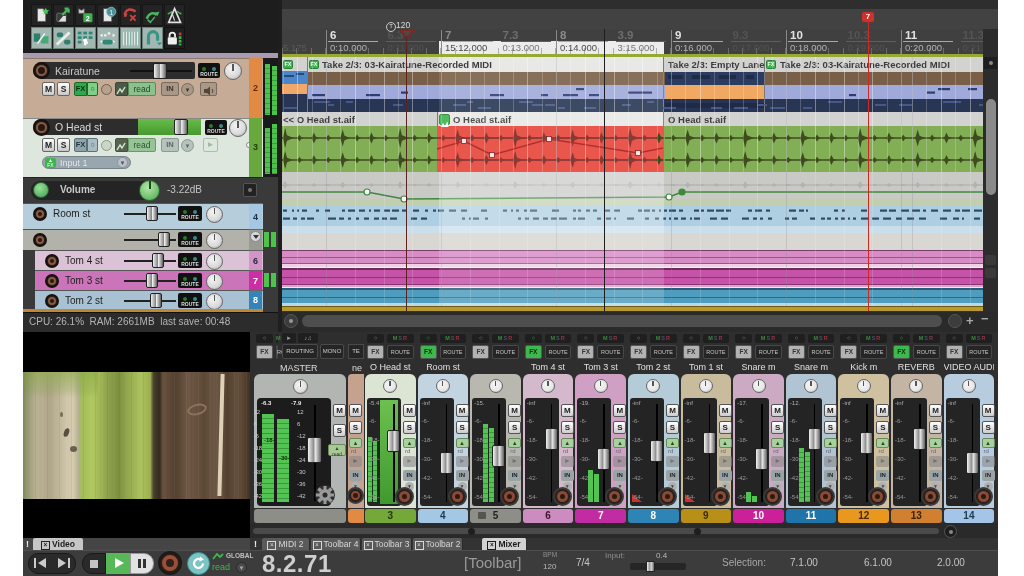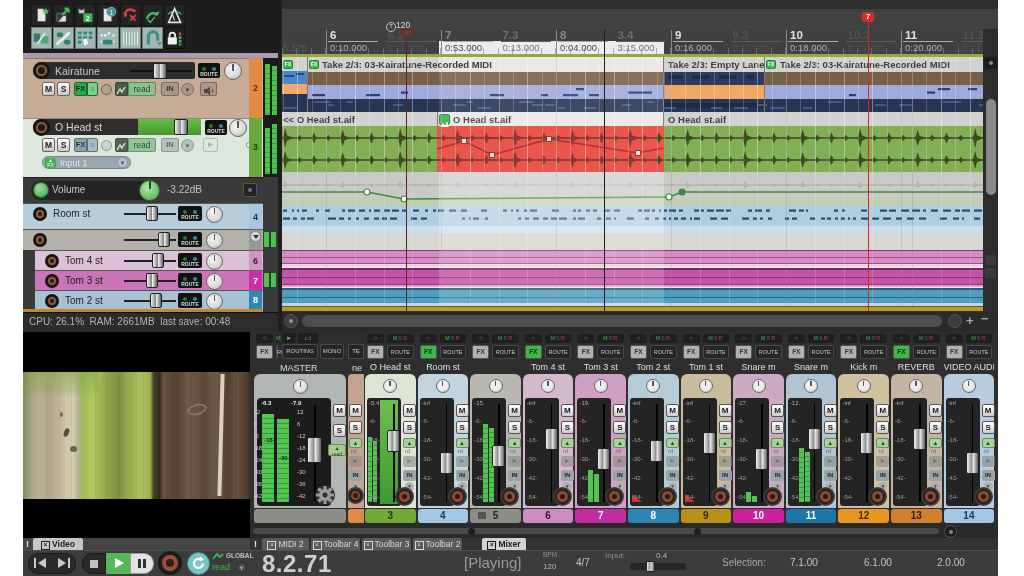--- a/index.html
+++ b/index.html
@@ -289,7 +289,7 @@
 <div class="a" style="left:558.0px;top:40.5px;width:50px;height:1.2px;background:#a8a8a8;"></div>
 <div class="a" style="left:560.0px;top:42px;font-size:9.5px;color:#4a4a4a;font-weight:normal;white-space:nowrap;">0:04.000</div>
 <div class="a" style="left:556.0px;top:30px;width:1px;height:24px;background:#8a8a8a;"></div>
-<div class="a" style="left:617.5px;top:29px;font-size:11.5px;color:#6e6e6e;font-weight:bold;white-space:nowrap;">3.4</div>
+<div class="a" style="left:617.5px;top:29px;font-size:11.5px;color:#6e6e6e;font-weight:bold;white-space:nowrap;">3.9</div>
 <div class="a" style="left:615.5px;top:40.5px;width:50px;height:1.2px;background:#5e5e5e;"></div>
 <div class="a" style="left:617.5px;top:42px;font-size:9.5px;color:#757575;font-weight:normal;white-space:nowrap;">3:15.000</div>
 <div class="a" style="left:675.0px;top:29px;font-size:11.5px;color:#e2e2e2;font-weight:bold;white-space:nowrap;">9</div>

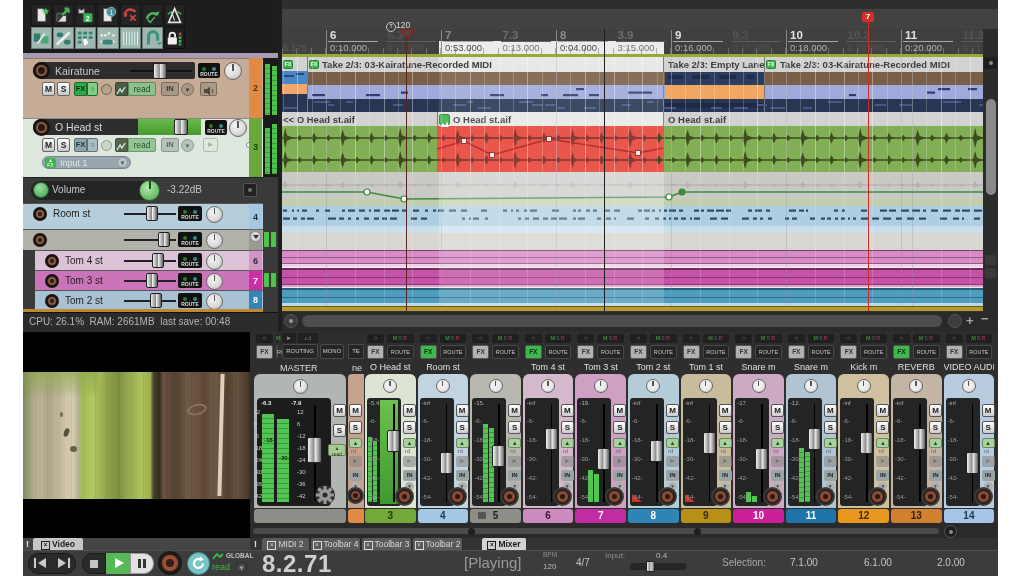--- a/index.html
+++ b/index.html
@@ -280,7 +280,7 @@
 <div class="a" style="left:387.5px;top:42px;font-size:9.5px;color:#525252;font-weight:normal;white-space:nowrap;">0:11.000</div>
 <div class="a" style="left:445.0px;top:29px;font-size:11.5px;color:#8a8a8a;font-weight:bold;white-space:nowrap;">7</div>
 <div class="a" style="left:443.0px;top:40.5px;width:50px;height:1.2px;background:#a8a8a8;"></div>
-<div class="a" style="left:445.0px;top:42px;font-size:9.5px;color:#4a4a4a;font-weight:normal;white-space:nowrap;">0:53.000</div>
+<div class="a" style="left:445.0px;top:42px;font-size:9.5px;color:#4a4a4a;font-weight:normal;white-space:nowrap;">15:12.000</div>
 <div class="a" style="left:441.0px;top:30px;width:1px;height:24px;background:#8a8a8a;"></div>
 <div class="a" style="left:502.5px;top:29px;font-size:11.5px;color:#6e6e6e;font-weight:bold;white-space:nowrap;">7.3</div>
 <div class="a" style="left:500.5px;top:40.5px;width:50px;height:1.2px;background:#5e5e5e;"></div>

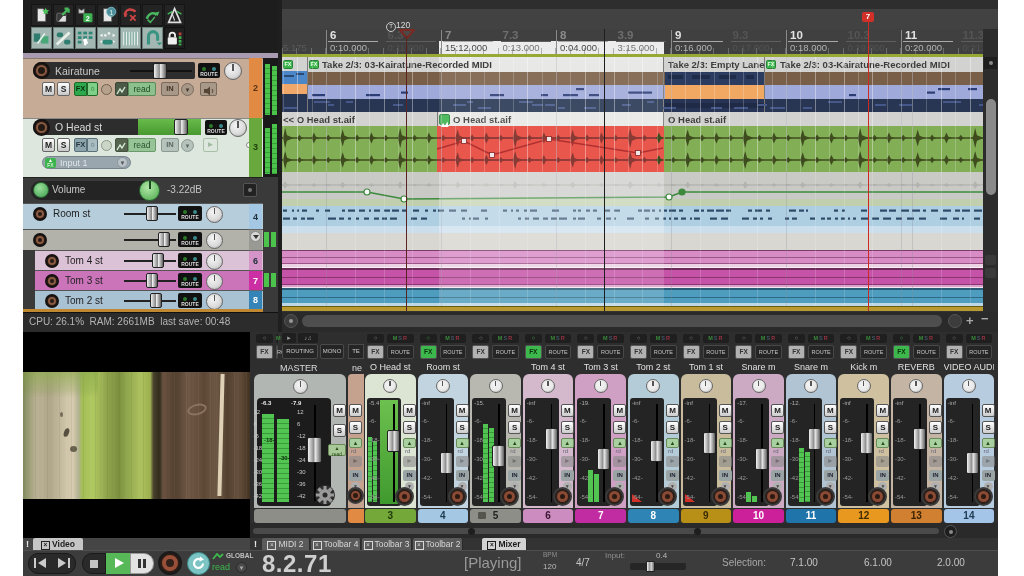--- a/index.html
+++ b/index.html
@@ -287,7 +287,7 @@
 <div class="a" style="left:502.5px;top:42px;font-size:9.5px;color:#757575;font-weight:normal;white-space:nowrap;">0:13.000</div>
 <div class="a" style="left:560.0px;top:29px;font-size:11.5px;color:#8a8a8a;font-weight:bold;white-space:nowrap;">8</div>
 <div class="a" style="left:558.0px;top:40.5px;width:50px;height:1.2px;background:#a8a8a8;"></div>
-<div class="a" style="left:560.0px;top:42px;font-size:9.5px;color:#4a4a4a;font-weight:normal;white-space:nowrap;">0:04.000</div>
+<div class="a" style="left:560.0px;top:42px;font-size:9.5px;color:#4a4a4a;font-weight:normal;white-space:nowrap;">0:14.000</div>
 <div class="a" style="left:556.0px;top:30px;width:1px;height:24px;background:#8a8a8a;"></div>
 <div class="a" style="left:617.5px;top:29px;font-size:11.5px;color:#6e6e6e;font-weight:bold;white-space:nowrap;">3.9</div>
 <div class="a" style="left:615.5px;top:40.5px;width:50px;height:1.2px;background:#5e5e5e;"></div>

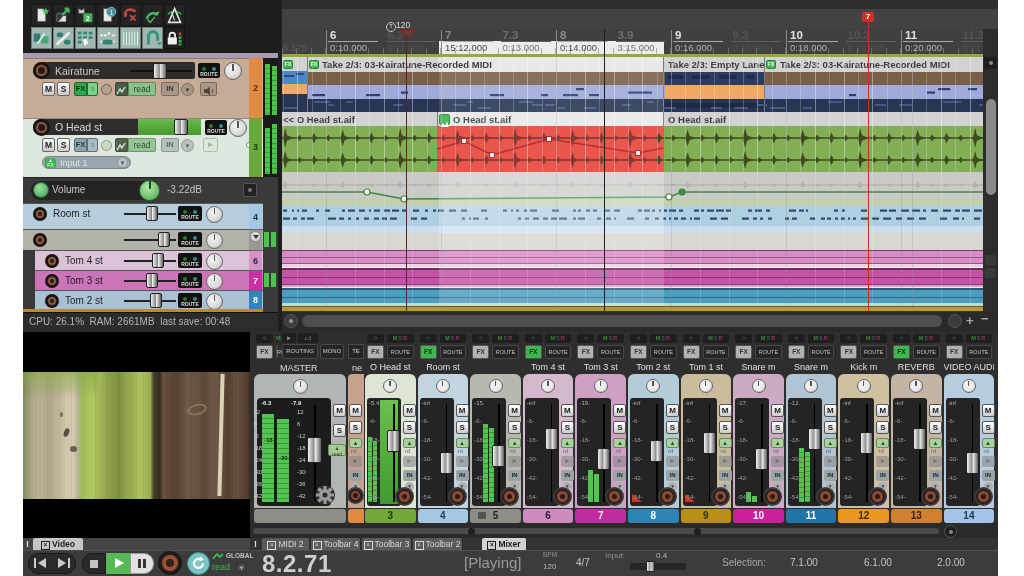--- a/index.html
+++ b/index.html
@@ -181,7 +181,7 @@
 <div class="a" style="left:23px;top:177px;width:259px;height:26px;background:#3a3a3a;border-top:1px solid #222;box-sizing:border-box;"></div>
 <div class="a" style="left:31px;top:180.5px;width:122px;height:19px;background:#242424;border-radius:9px;"></div>
 <div class="a" style="left:33px;top:182px;width:16px;height:16px;border-radius:50%;background:radial-gradient(circle at 40% 35%,#9adf9a,#3f9f4f);border:1px solid #2a6a34;box-sizing:border-box;"></div>
-<div class="a" style="left:52px;top:184px;font-size:10px;color:#c8c8c8;font-weight:normal;white-space:nowrap;">Volume</div>
+<div class="a" style="left:60px;top:184px;font-size:10px;color:#c8c8c8;font-weight:bold;white-space:nowrap;">Volume</div>
 <div class="a" style="left:139px;top:179.5px;width:21px;height:21px;border-radius:50%;background:radial-gradient(circle at 42% 35%,#b2e8a8,#4aa84a);border:1px solid #2a6a34;box-sizing:border-box;"></div>
 <div class="a" style="left:149px;top:181px;width:1.5px;height:8px;background:#1e4a22;"></div>
 <div class="a" style="left:167px;top:184px;font-size:10px;color:#c4c4c4;font-weight:normal;white-space:nowrap;">-3.22dB</div>

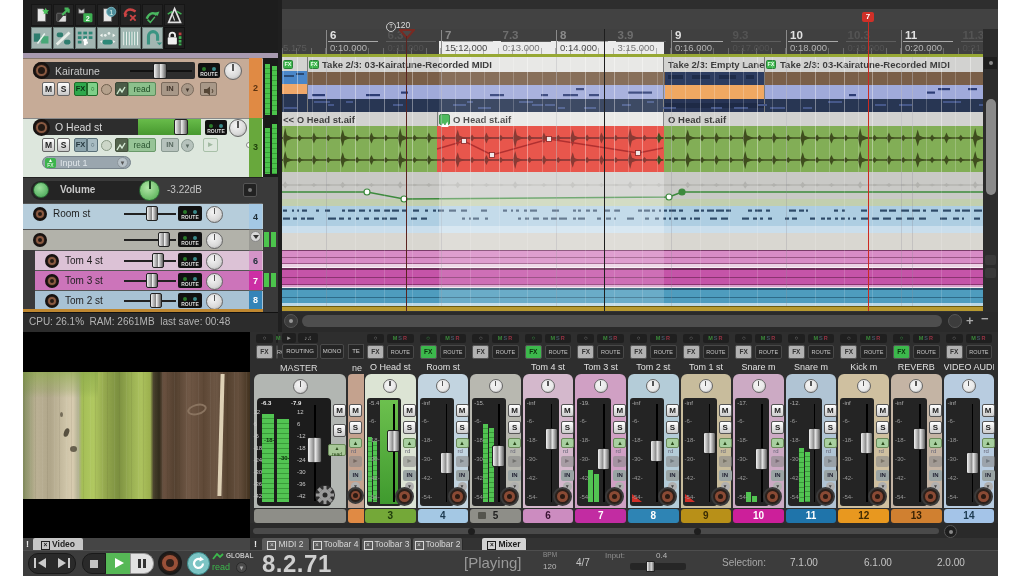--- a/index.html
+++ b/index.html
@@ -1357,7 +1357,7 @@
 <div class="a" style="left:212px;top:562px;font-size:9px;color:#3cb84c;font-weight:normal;white-space:nowrap;">read</div>
 <div class="a" style="left:236px;top:562px;width:11px;height:11px;border-radius:50%;background:#4a4a4a;border:1px solid #2a2a2a;box-sizing:border-box;text-align:center;font-size:6px;color:#aaa;line-height:10px;">▼</div>
 <div class="a" style="left:262px;top:550px;font-size:24px;color:#cfcfcf;font-weight:bold;white-space:nowrap;letter-spacing:0.5px;">8.2.71</div>
-<div class="a" style="left:464px;top:554px;font-size:15px;color:#9a9a9a;font-weight:normal;white-space:nowrap;">[Playing]</div>
+<div class="a" style="left:464px;top:554px;font-size:15px;color:#9a9a9a;font-weight:normal;white-space:nowrap;">[Toolbar]</div>
 <div class="a" style="left:543px;top:551px;font-size:6.5px;color:#909090;font-weight:normal;white-space:nowrap;">BPM</div>
 <div class="a" style="left:543px;top:562px;font-size:8px;color:#b8b8b8;font-weight:normal;white-space:nowrap;">120</div>
 <div class="a" style="left:576px;top:557px;font-size:10px;color:#c4c4c4;font-weight:normal;white-space:nowrap;">4/7</div>

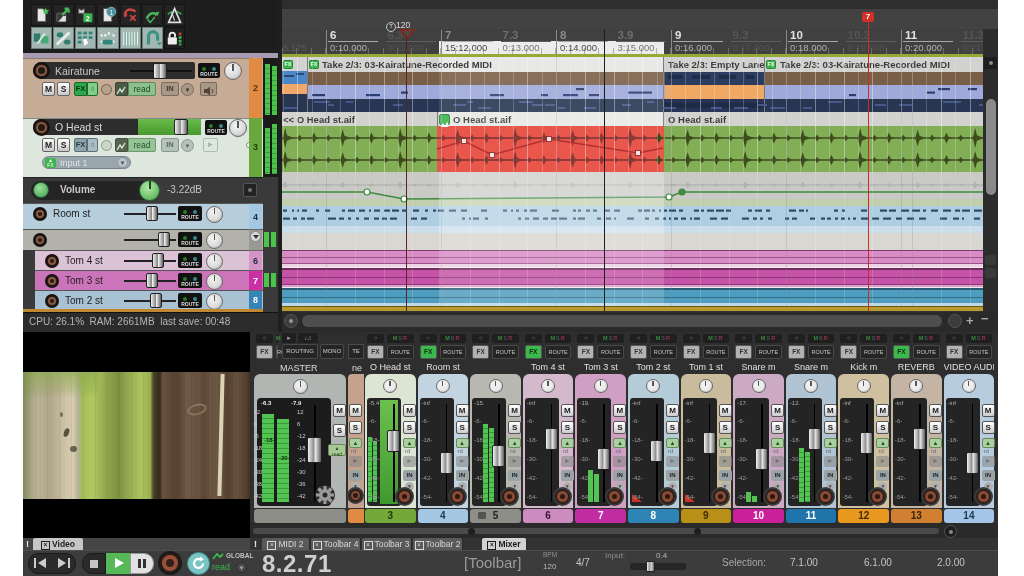--- a/index.html
+++ b/index.html
@@ -1360,7 +1360,7 @@
 <div class="a" style="left:464px;top:554px;font-size:15px;color:#9a9a9a;font-weight:normal;white-space:nowrap;">[Toolbar]</div>
 <div class="a" style="left:543px;top:551px;font-size:6.5px;color:#909090;font-weight:normal;white-space:nowrap;">BPM</div>
 <div class="a" style="left:543px;top:562px;font-size:8px;color:#b8b8b8;font-weight:normal;white-space:nowrap;">120</div>
-<div class="a" style="left:576px;top:557px;font-size:10px;color:#c4c4c4;font-weight:normal;white-space:nowrap;">4/7</div>
+<div class="a" style="left:576px;top:557px;font-size:10px;color:#c4c4c4;font-weight:normal;white-space:nowrap;">7/4</div>
 <div class="a" style="left:605px;top:551px;font-size:8px;color:#909090;font-weight:normal;white-space:nowrap;">Input:</div>
 <div class="a" style="left:656px;top:551px;font-size:8px;color:#b8b8b8;font-weight:normal;white-space:nowrap;">0.4</div>
 <div class="a" style="left:630px;top:563px;width:56px;height:7px;background:#262626;border-radius:2px;"></div>

